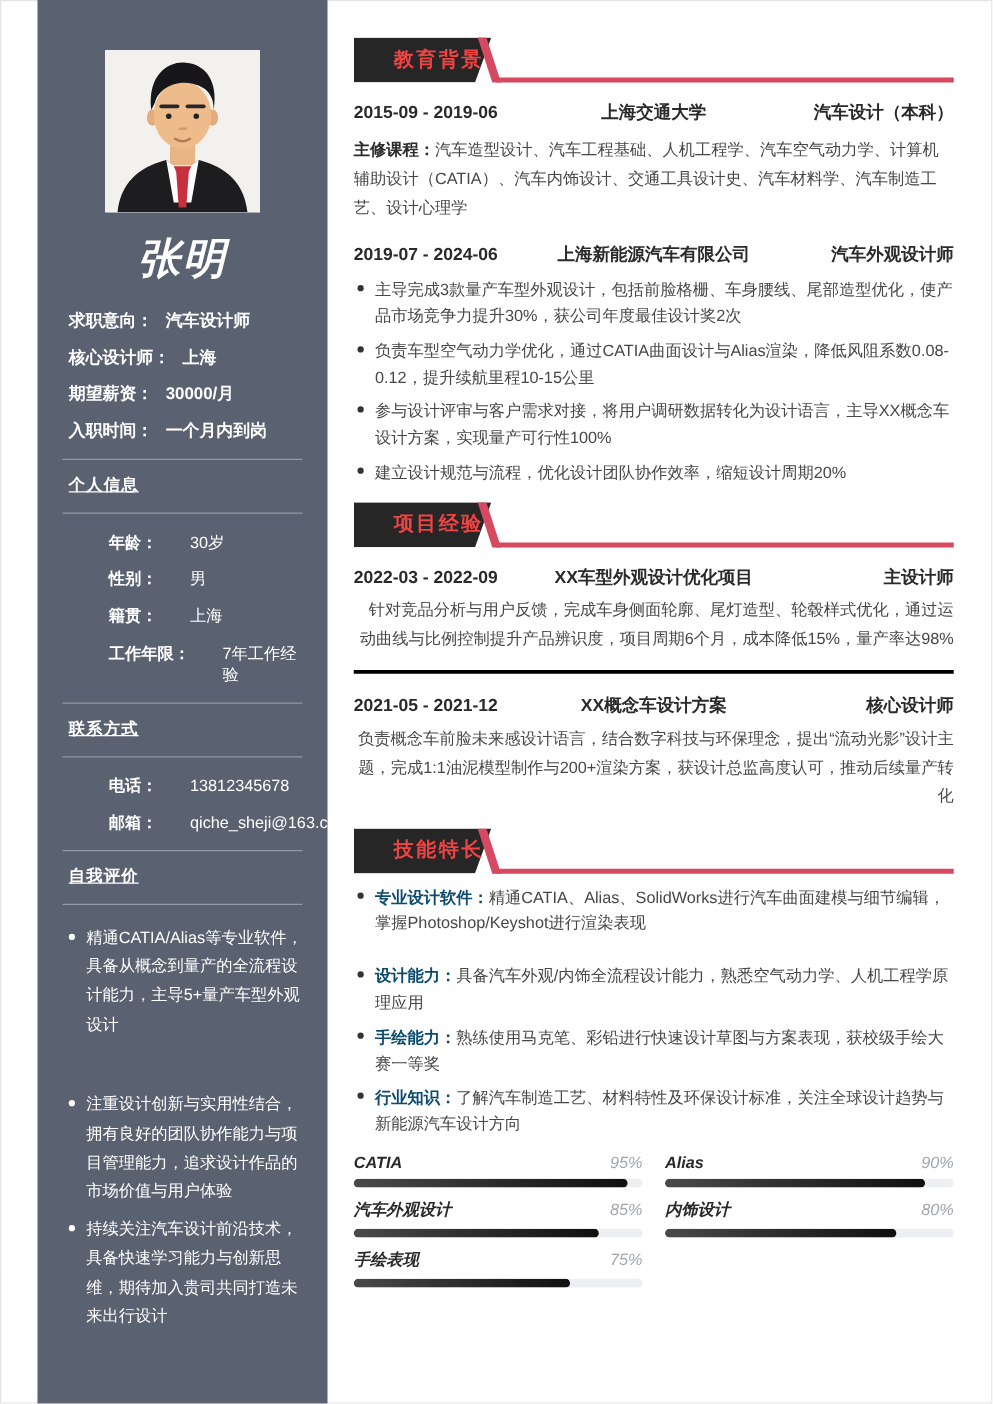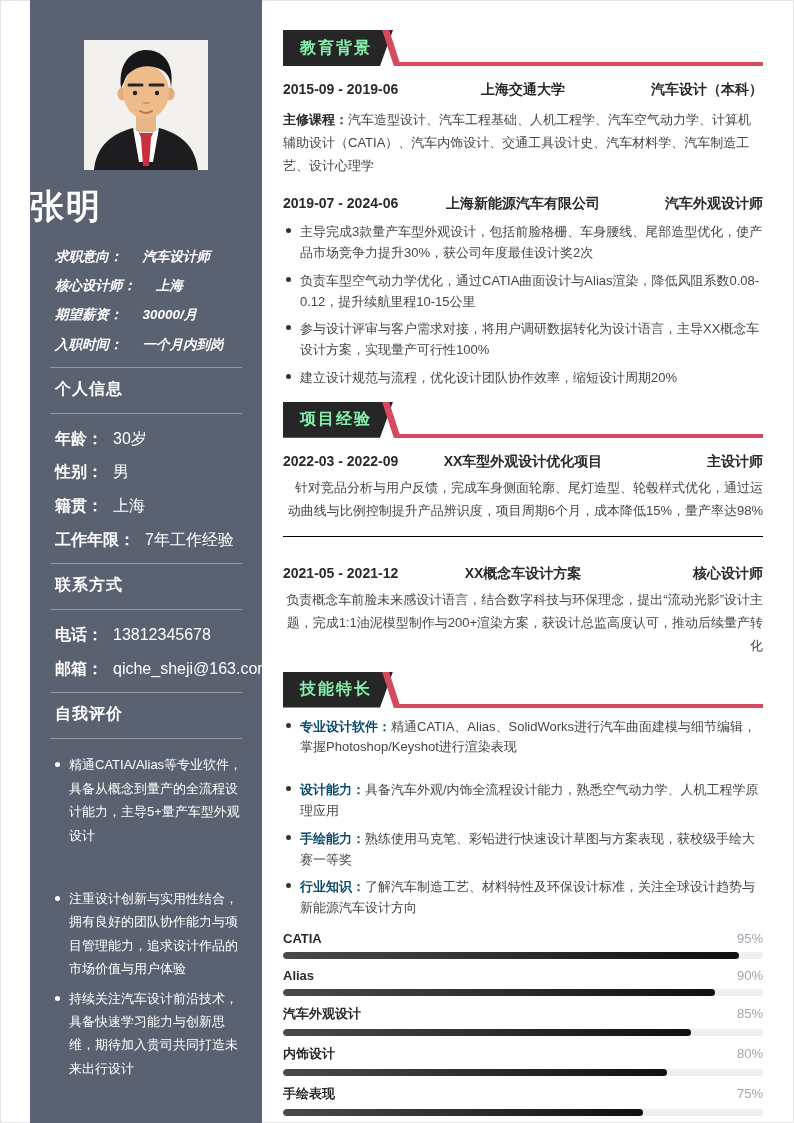--- a/index.html
+++ b/index.html
@@ -39,7 +39,7 @@
   .sec-head{position:relative;height:36px;}
   .sec-head .flag{position:absolute;left:0;top:0;height:36px;width:110px;background:var(--badge-bg);
       clip-path:polygon(0 0,100% 0,calc(100% - 13px) 100%,0 100%);
-      color:#86efac;display:flex;align-items:center;padding-left:17px;
+      color:#ef4444;display:flex;align-items:center;padding-left:32px;
       font-size:16px;font-weight:700;letter-spacing:2px;white-space:nowrap;}
   .sec-head .stripe{position:absolute;left:105px;top:0;width:7px;height:36px;background:var(--accent);transform:skewX(18deg);}
   .sec-head .rule{position:absolute;left:114px;right:0;bottom:0;height:4px;background:var(--accent);}

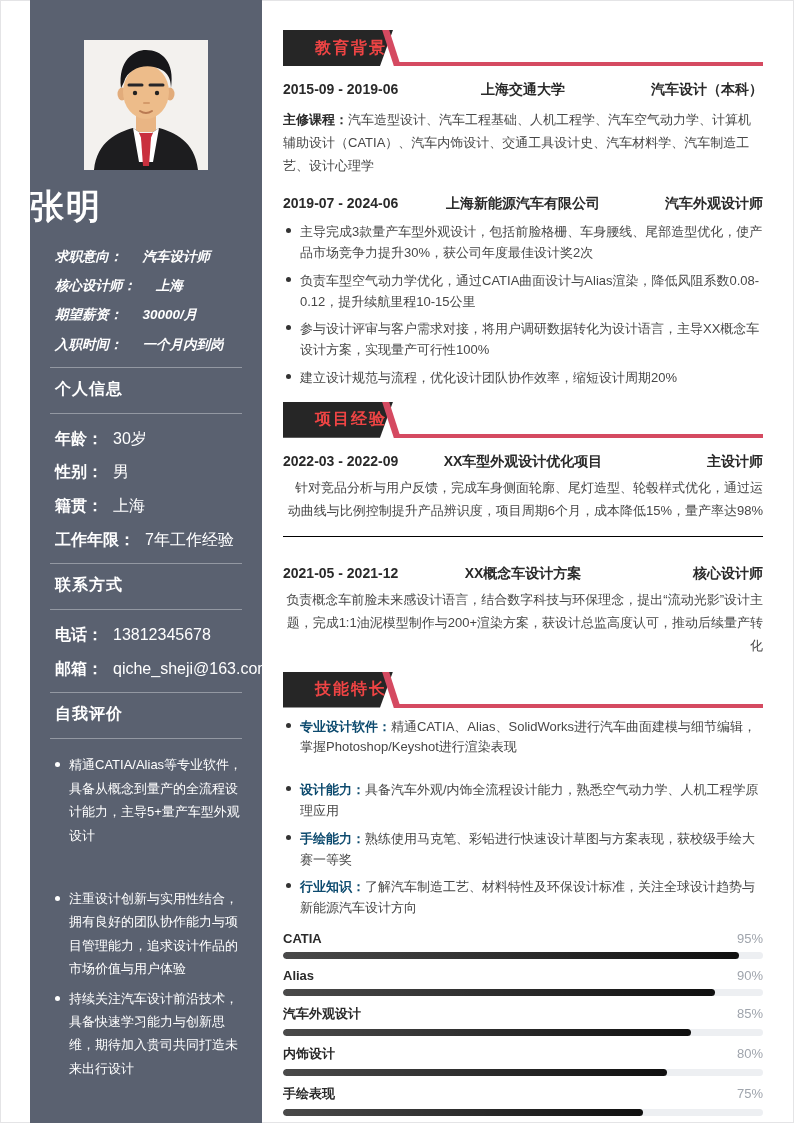--- a/index.html
+++ b/index.html
@@ -17,7 +17,7 @@
            background:var(--sidebar-bg);color:#fff;}
   .photo{width:124px;height:130px;margin:40px auto 0;overflow:hidden;background:#f3f1ee;}
   .photo svg{display:block;width:100%;height:100%;}
-  .name{margin-top:14px;text-align:left;font-size:34px;font-weight:700;color:#fff;letter-spacing:2px;}
+  .name{margin-top:14px;text-align:center;font-size:34px;font-weight:700;color:#fff;letter-spacing:2px;font-style:italic;}
   .summary{margin-top:18px;padding:0 18px 0 25px;}
   .srow{display:flex;gap:20px;font-size:13.5px;font-weight:700;margin-bottom:11px;line-height:1.35;font-style:italic;}
   .srow .slabel{white-space:nowrap;}

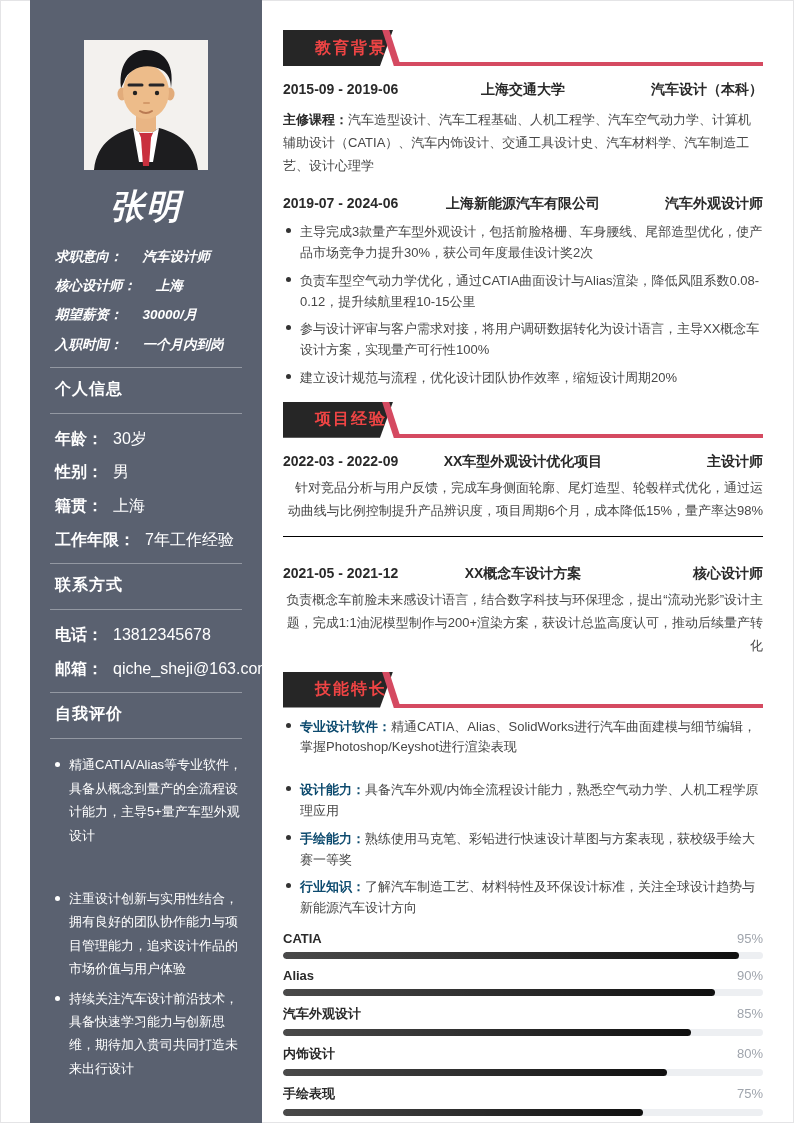--- a/index.html
+++ b/index.html
@@ -19,7 +19,7 @@
   .photo svg{display:block;width:100%;height:100%;}
   .name{margin-top:14px;text-align:center;font-size:34px;font-weight:700;color:#fff;letter-spacing:2px;font-style:italic;}
   .summary{margin-top:18px;padding:0 18px 0 25px;}
-  .srow{display:flex;gap:20px;font-size:13.5px;font-weight:700;margin-bottom:11px;line-height:1.35;font-style:italic;}
+  .srow{display:flex;gap:10px;font-size:13.5px;font-weight:700;margin-bottom:11px;line-height:1.35;}
   .srow .slabel{white-space:nowrap;}
   .side-divider{height:1px;background:rgba(255,255,255,.35);margin:13px 20px 0;}
   .side-title{font-size:16px;font-weight:700;margin:11px 25px 0;letter-spacing:1px;}

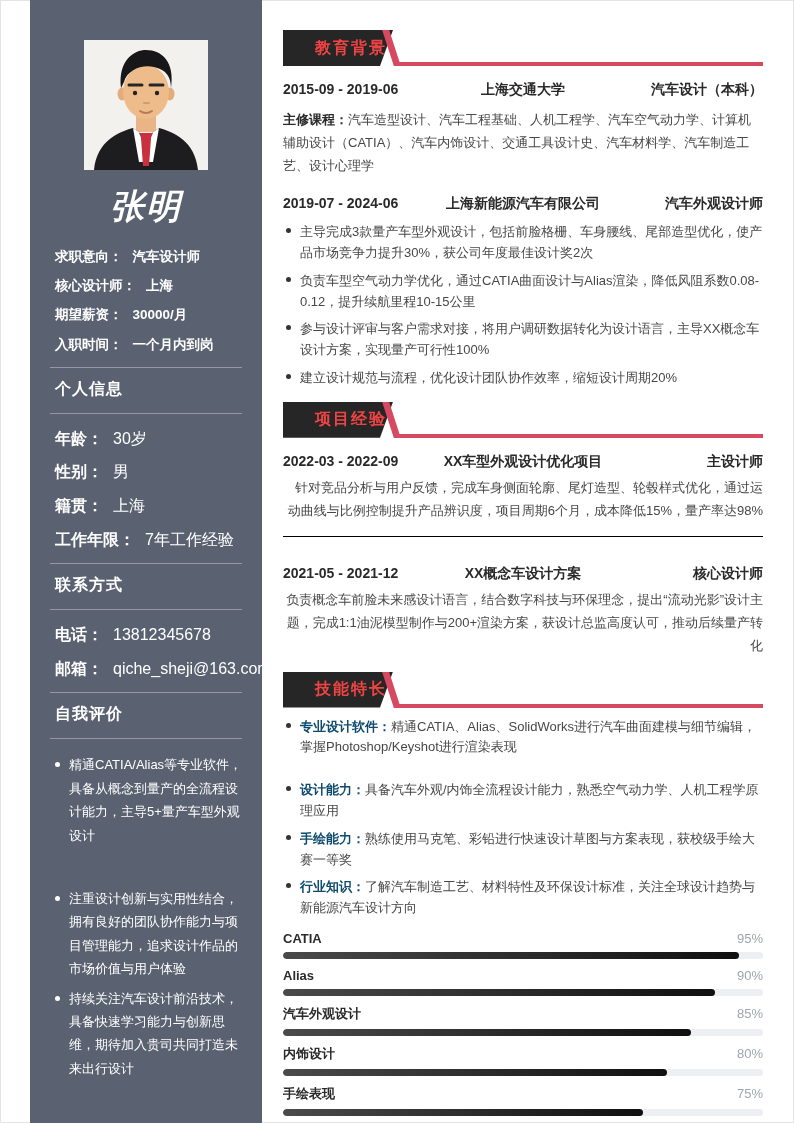--- a/index.html
+++ b/index.html
@@ -22,7 +22,7 @@
   .srow{display:flex;gap:10px;font-size:13.5px;font-weight:700;margin-bottom:11px;line-height:1.35;}
   .srow .slabel{white-space:nowrap;}
   .side-divider{height:1px;background:rgba(255,255,255,.35);margin:13px 20px 0;}
-  .side-title{font-size:16px;font-weight:700;margin:11px 25px 0;letter-spacing:1px;}
+  .side-title{font-size:13px;font-weight:700;margin:11px 25px 0;letter-spacing:1px;text-decoration:underline;}
   .side-body{margin-top:14px;padding:0 18px 0 25px;}
   .frow{display:flex;gap:10px;font-size:16px;margin-bottom:12px;line-height:1.35;}
   .frow .flabel{font-weight:700;white-space:nowrap;}

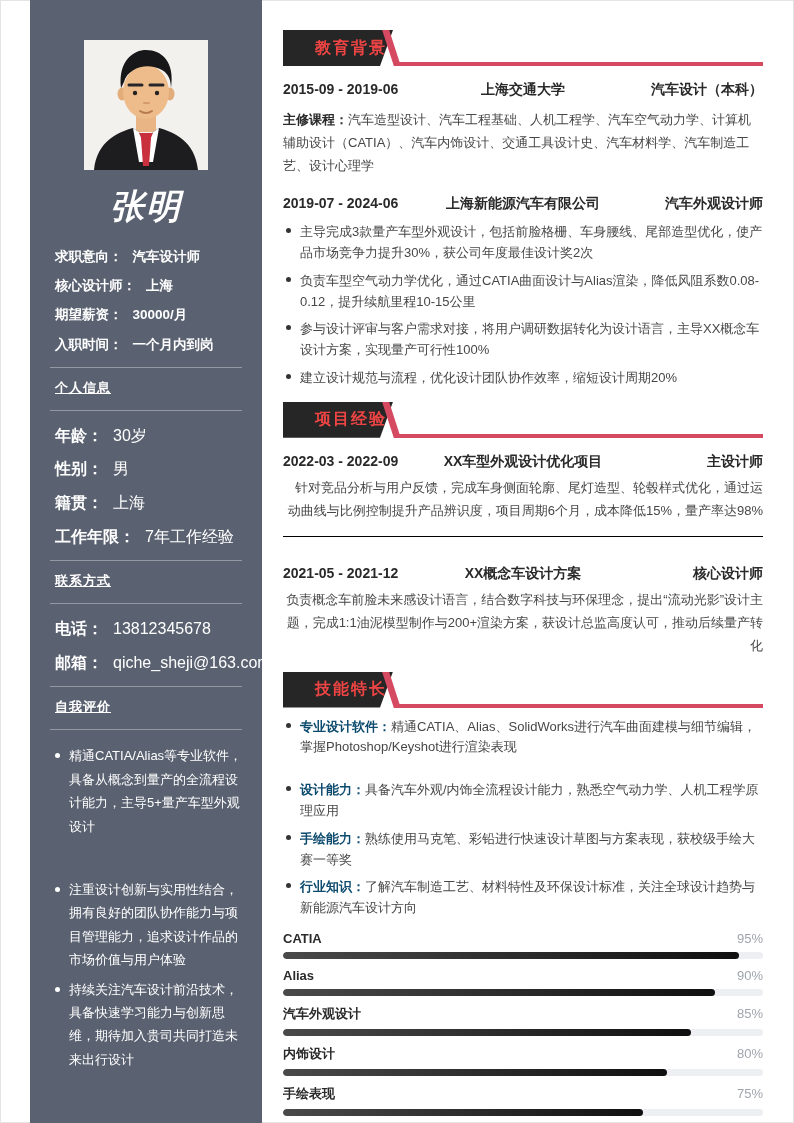--- a/index.html
+++ b/index.html
@@ -24,7 +24,7 @@
   .side-divider{height:1px;background:rgba(255,255,255,.35);margin:13px 20px 0;}
   .side-title{font-size:13px;font-weight:700;margin:11px 25px 0;letter-spacing:1px;text-decoration:underline;}
   .side-body{margin-top:14px;padding:0 18px 0 25px;}
-  .frow{display:flex;gap:10px;font-size:16px;margin-bottom:12px;line-height:1.35;}
+  .frow{display:flex;gap:26px;font-size:13px;margin-bottom:12px;line-height:1.35;margin-left:32px;}
   .frow .flabel{font-weight:700;white-space:nowrap;}
   .sbullets .sb{position:relative;padding-left:14px;font-size:13px;line-height:1.8;margin-bottom:6px;}
   .sbullets .sb .dot{position:absolute;left:0;top:9px;width:5px;height:5px;border-radius:50%;background:#fff;}

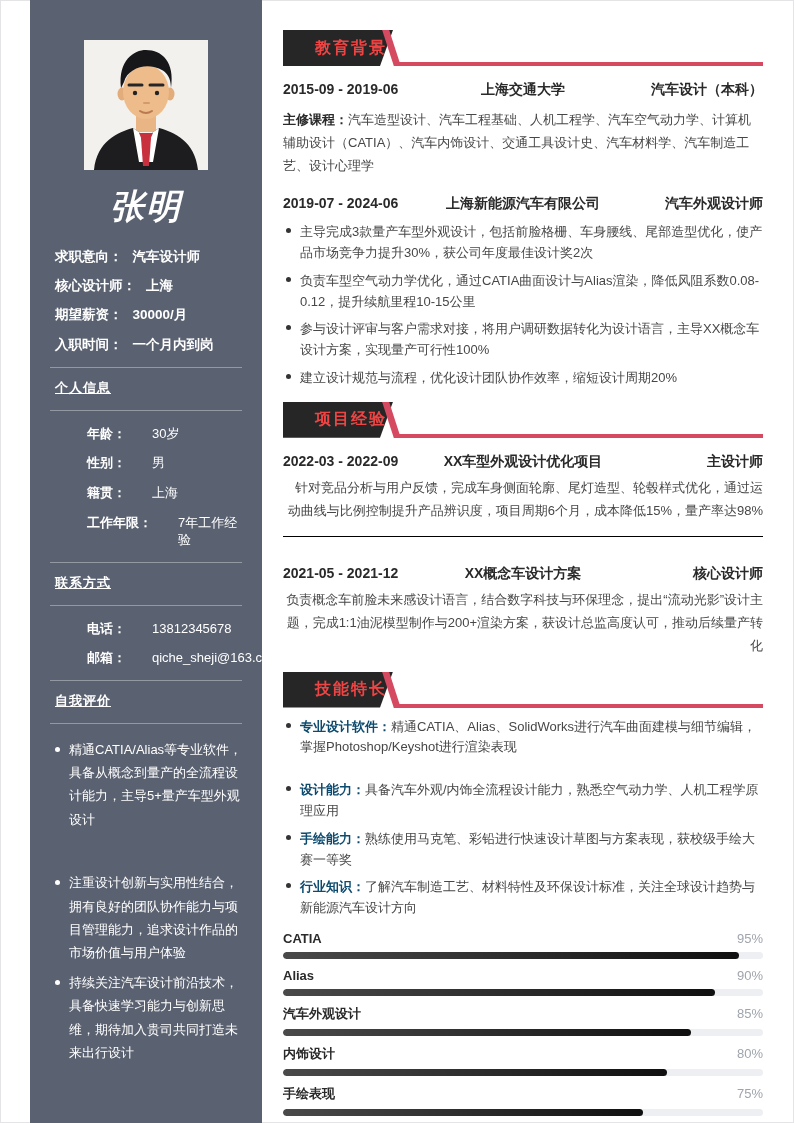--- a/index.html
+++ b/index.html
@@ -60,7 +60,7 @@
   .blist .bi.gap-before{margin-top:22px;}
 
   .proj{margin-top:15px;}
-  .proj + .proj{margin-top:14px;padding-top:13px;border-top:1px solid #000000;}
+  .proj + .proj{margin-top:14px;padding-top:2px;border-top:3px solid #000000;}
   .proj-desc{margin-top:6px;font-size:13px;line-height:1.75;color:#474747;text-align:right;}
 
   .bars{margin-top:12px;display:grid;grid-template-columns:1fr;column-gap:18px;row-gap:9px;}

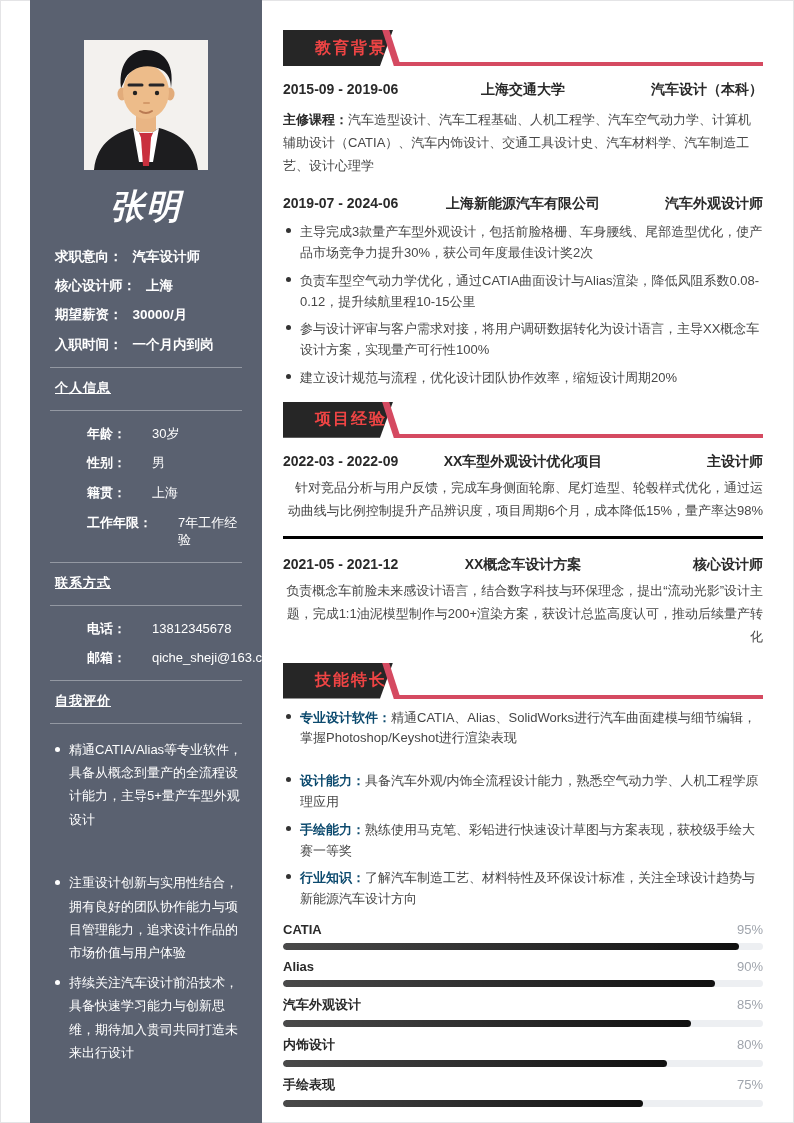--- a/index.html
+++ b/index.html
@@ -63,7 +63,7 @@
   .proj + .proj{margin-top:14px;padding-top:2px;border-top:3px solid #000000;}
   .proj-desc{margin-top:6px;font-size:13px;line-height:1.75;color:#474747;text-align:right;}
 
-  .bars{margin-top:12px;display:grid;grid-template-columns:1fr;column-gap:18px;row-gap:9px;}
+  .bars{margin-top:12px;display:grid;grid-template-columns:1fr 1fr;column-gap:18px;row-gap:9px;font-style:italic;}
   .bar-label{display:flex;justify-content:space-between;align-items:baseline;}
   .bar-name{font-size:13px;font-weight:700;color:#2a2a2a;}
   .bar-pct{font-size:13px;color:#a0a5ad;}

